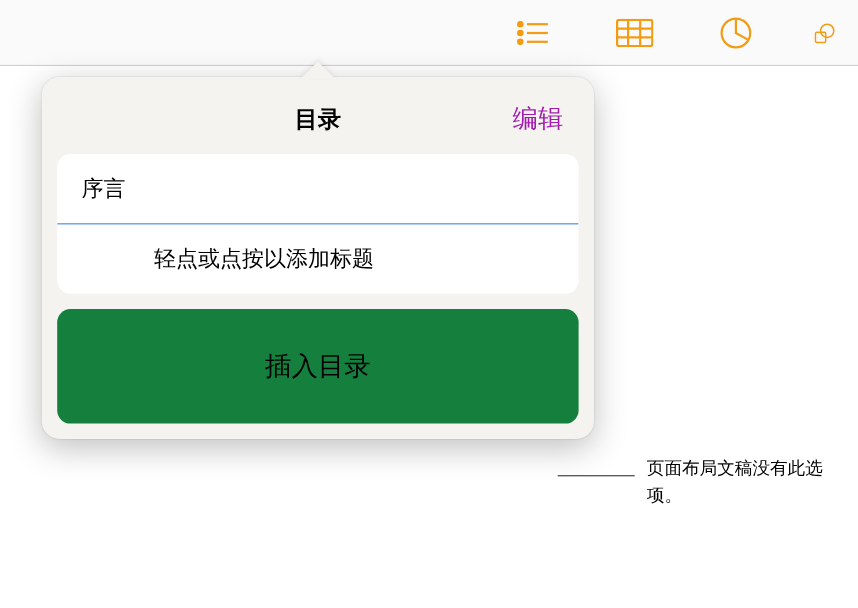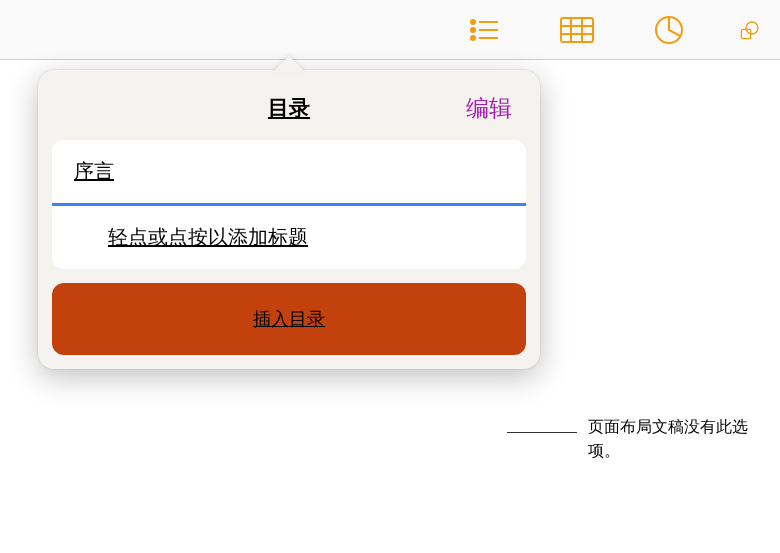--- a/index.html
+++ b/index.html
@@ -39,7 +39,6 @@
       top: 70px;
       left: 38px;
       width: 502px;
-      text-decoration: underline;
     }
     .popover-caret {
       position: absolute;

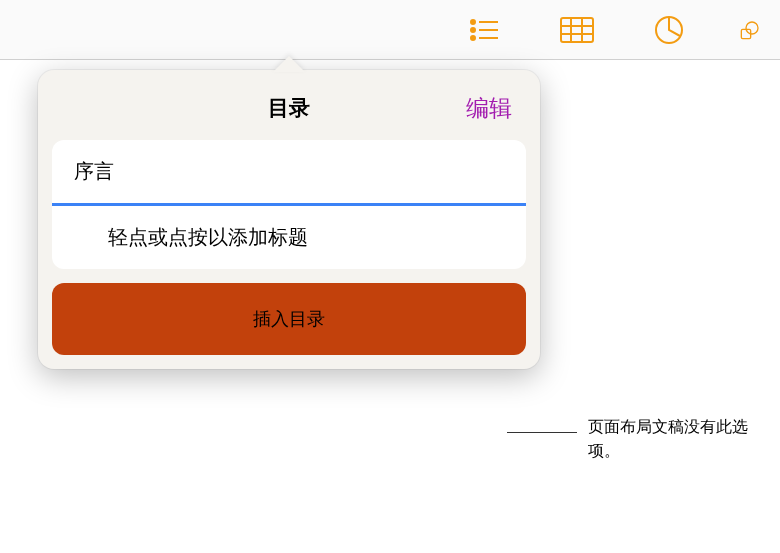--- a/index.html
+++ b/index.html
@@ -88,7 +88,7 @@
       padding: 18px 22px;
       font-size: 20px;
       color: #000;
-      border-bottom: 3px solid #3b82f6;
+      border-bottom: 1px solid #3b82f6;
       cursor: pointer;
     }
     .toc-item.indent {

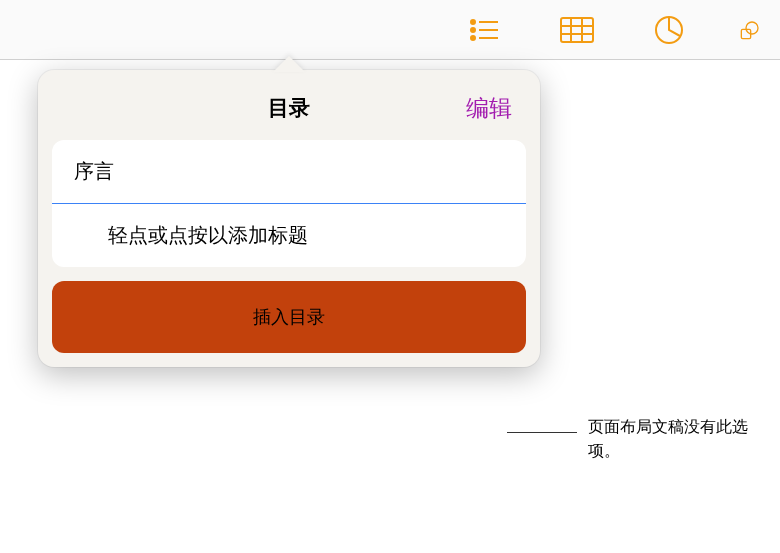--- a/index.html
+++ b/index.html
@@ -92,7 +92,7 @@
       cursor: pointer;
     }
     .toc-item.indent {
-      padding-left: 56px;
+      padding-left: 88px;
       color: #000;
     }
     .toc-item:last-child {

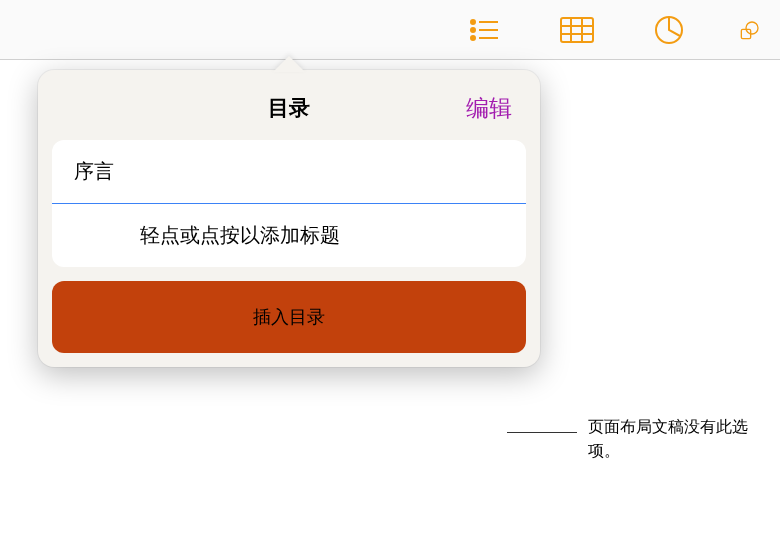--- a/index.html
+++ b/index.html
@@ -99,11 +99,11 @@
       border-bottom: none;
     }
     .insert-btn {
-      background: #c2410c;
+      background: #15803d;
       border-radius: 12px;
-      padding: 24px;
+      padding: 36px;
       text-align: center;
-      font-size: 18px;
+      font-size: 24px;
       color: #000;
       cursor: pointer;
     }

